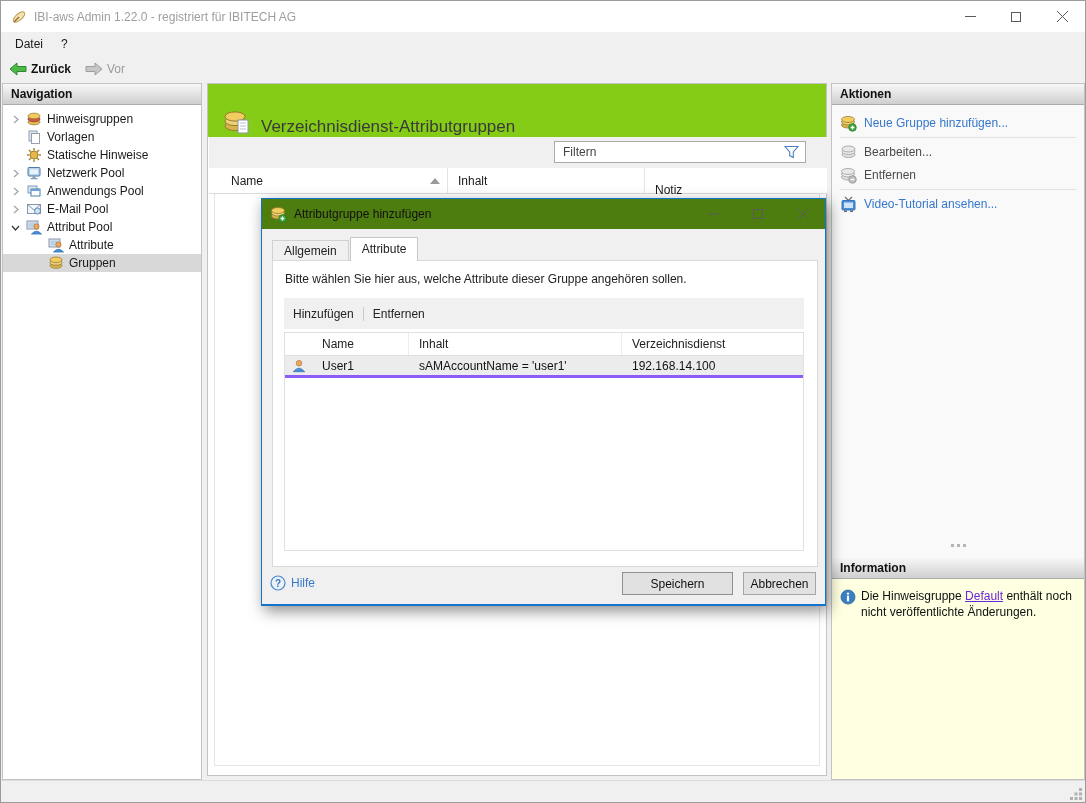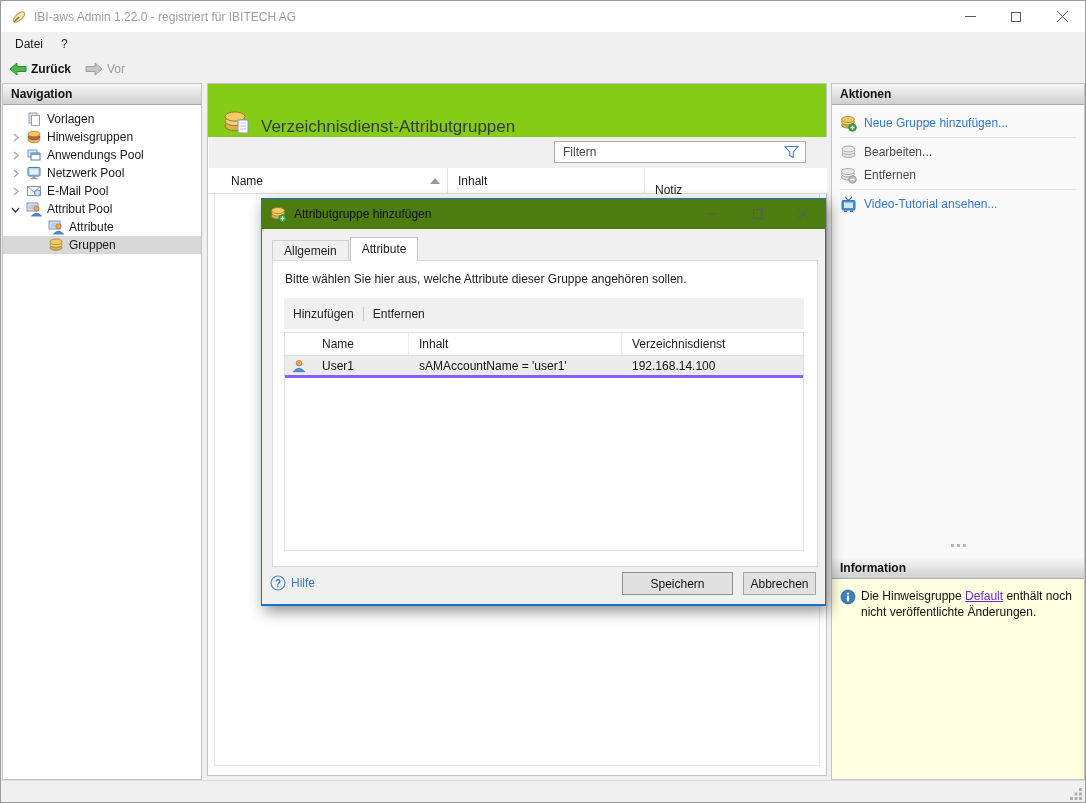--- a/index.html
+++ b/index.html
@@ -160,17 +160,6 @@
     <div class="tree">
 
       <div class="tree-row">
-        <span class="sp16"></span>
-        <span class="ticon">
-          <svg width="16" height="16" viewBox="0 0 16 16">
-            <rect x="3" y="2" width="8" height="10" fill="#dfe6ef" stroke="#8a97a8" stroke-width="0.9"></rect>
-            <rect x="5.5" y="4.5" width="8" height="10" fill="#fff" stroke="#8a97a8" stroke-width="0.9"></rect>
-          </svg>
-        </span>
-        <span class="tlabel">Vorlagen</span>
-      </div>
-
-      <div class="tree-row">
         <span class="chev">
           <svg width="9" height="9" viewBox="0 0 9 9">
               <path d="M3 1 L7 4.5 L3 8" fill="none" stroke="#a5a5a5" stroke-width="1.3"></path>
@@ -184,6 +173,17 @@
           </svg>
         </span>
         <span class="tlabel">Hinweisgruppen</span>
+      </div>
+
+      <div class="tree-row">
+        <span class="sp16"></span>
+        <span class="ticon">
+          <svg width="16" height="16" viewBox="0 0 16 16">
+            <rect x="3" y="2" width="8" height="10" fill="#dfe6ef" stroke="#8a97a8" stroke-width="0.9"></rect>
+            <rect x="5.5" y="4.5" width="8" height="10" fill="#fff" stroke="#8a97a8" stroke-width="0.9"></rect>
+          </svg>
+        </span>
+        <span class="tlabel">Vorlagen</span>
       </div>
 
 

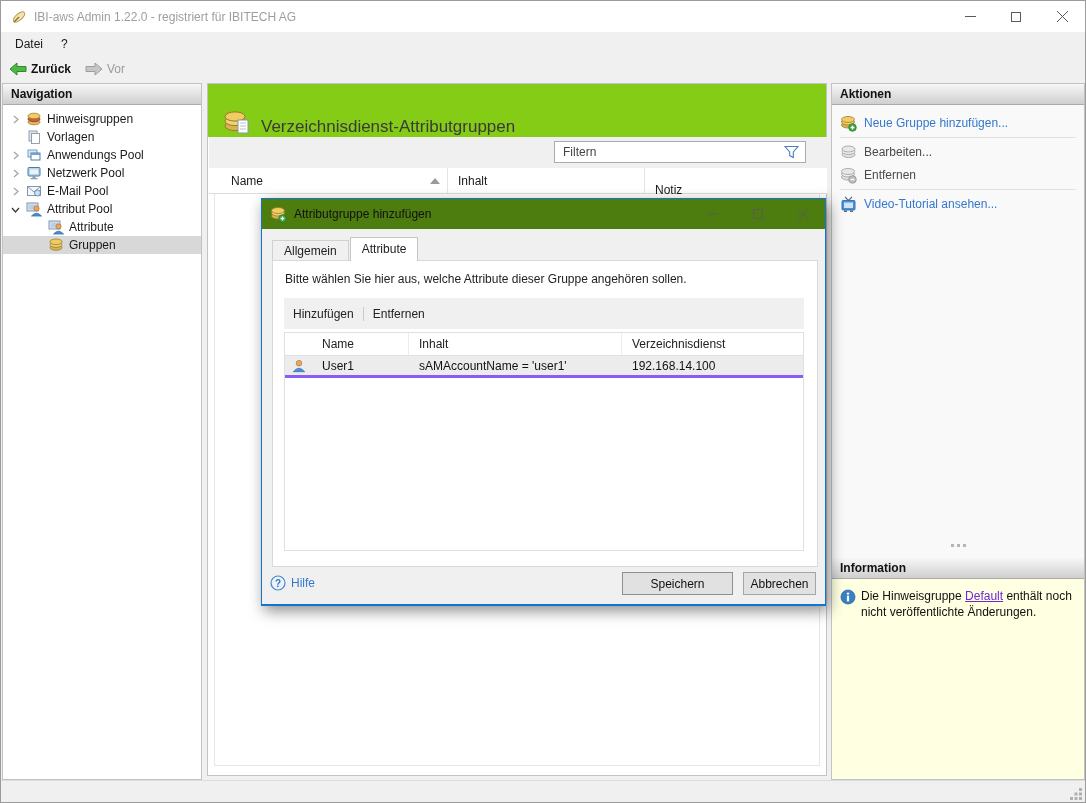--- a/index.html
+++ b/index.html
@@ -186,6 +186,25 @@
         <span class="tlabel">Vorlagen</span>
       </div>
 
+      <div class="tree-row">
+        <span class="sp16"></span>
+        <span class="ticon">
+          <svg width="16" height="16" viewBox="0 0 16 16">
+            <circle cx="8" cy="8" r="4" fill="#e8b84b" stroke="#a07f2d" stroke-width="1"></circle>
+            <g stroke="#a07f2d" stroke-width="1.4">
+              <line x1="8" y1="1" x2="8" y2="3.4"></line>
+                <line x1="8" y1="12.6" x2="8" y2="15"></line>
+              <line x1="1" y1="8" x2="3.4" y2="8"></line>
+                <line x1="12.6" y1="8" x2="15" y2="8"></line>
+              <line x1="3" y1="3" x2="4.7" y2="4.7"></line>
+                <line x1="11.3" y1="11.3" x2="13" y2="13"></line>
+              <line x1="3" y1="13" x2="4.7" y2="11.3"></line>
+                <line x1="11.3" y1="4.7" x2="13" y2="3"></line>
+            </g>
+          </svg>
+        </span>
+        <span class="tlabel">Statische Hinweise</span>
+      </div>
 
       <div class="tree-row">
         <span class="chev">

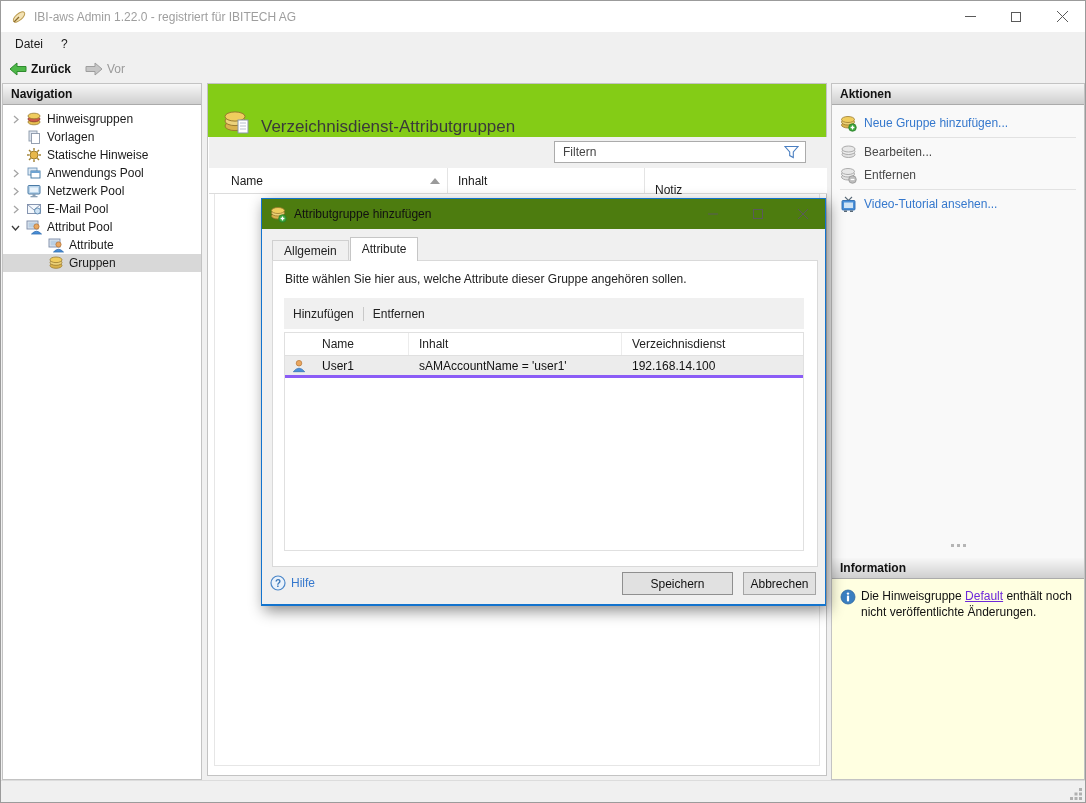--- a/index.html
+++ b/index.html
@@ -214,22 +214,6 @@
         </span>
         <span class="ticon">
           <svg width="16" height="16" viewBox="0 0 16 16">
-            <rect x="2" y="3" width="9" height="7" fill="#dce9f5" stroke="#6e94b8" stroke-width="0.9"></rect>
-            <rect x="5" y="6" width="9" height="7" fill="#fff" stroke="#39719e" stroke-width="0.9"></rect>
-            <rect x="5" y="6" width="9" height="2" fill="#6ea3d1"></rect>
-          </svg>
-        </span>
-        <span class="tlabel">Anwendungs Pool</span>
-      </div>
-
-      <div class="tree-row">
-        <span class="chev">
-          <svg width="9" height="9" viewBox="0 0 9 9">
-              <path d="M3 1 L7 4.5 L3 8" fill="none" stroke="#a5a5a5" stroke-width="1.3"></path>
-            </svg>
-        </span>
-        <span class="ticon">
-          <svg width="16" height="16" viewBox="0 0 16 16">
             <rect x="2" y="2.5" width="12" height="8.5" rx="1" fill="#b9d4ea" stroke="#4a7aa5" stroke-width="1"></rect>
             <rect x="4" y="4.5" width="8" height="4.5" fill="#e9f3fb"></rect>
             <rect x="6.5" y="11" width="3" height="2" fill="#8aa0b5"></rect>
@@ -237,6 +221,22 @@
           </svg>
         </span>
         <span class="tlabel">Netzwerk Pool</span>
+      </div>
+
+      <div class="tree-row">
+        <span class="chev">
+          <svg width="9" height="9" viewBox="0 0 9 9">
+              <path d="M3 1 L7 4.5 L3 8" fill="none" stroke="#a5a5a5" stroke-width="1.3"></path>
+            </svg>
+        </span>
+        <span class="ticon">
+          <svg width="16" height="16" viewBox="0 0 16 16">
+            <rect x="2" y="3" width="9" height="7" fill="#dce9f5" stroke="#6e94b8" stroke-width="0.9"></rect>
+            <rect x="5" y="6" width="9" height="7" fill="#fff" stroke="#39719e" stroke-width="0.9"></rect>
+            <rect x="5" y="6" width="9" height="2" fill="#6ea3d1"></rect>
+          </svg>
+        </span>
+        <span class="tlabel">Anwendungs Pool</span>
       </div>
 
       <div class="tree-row">

